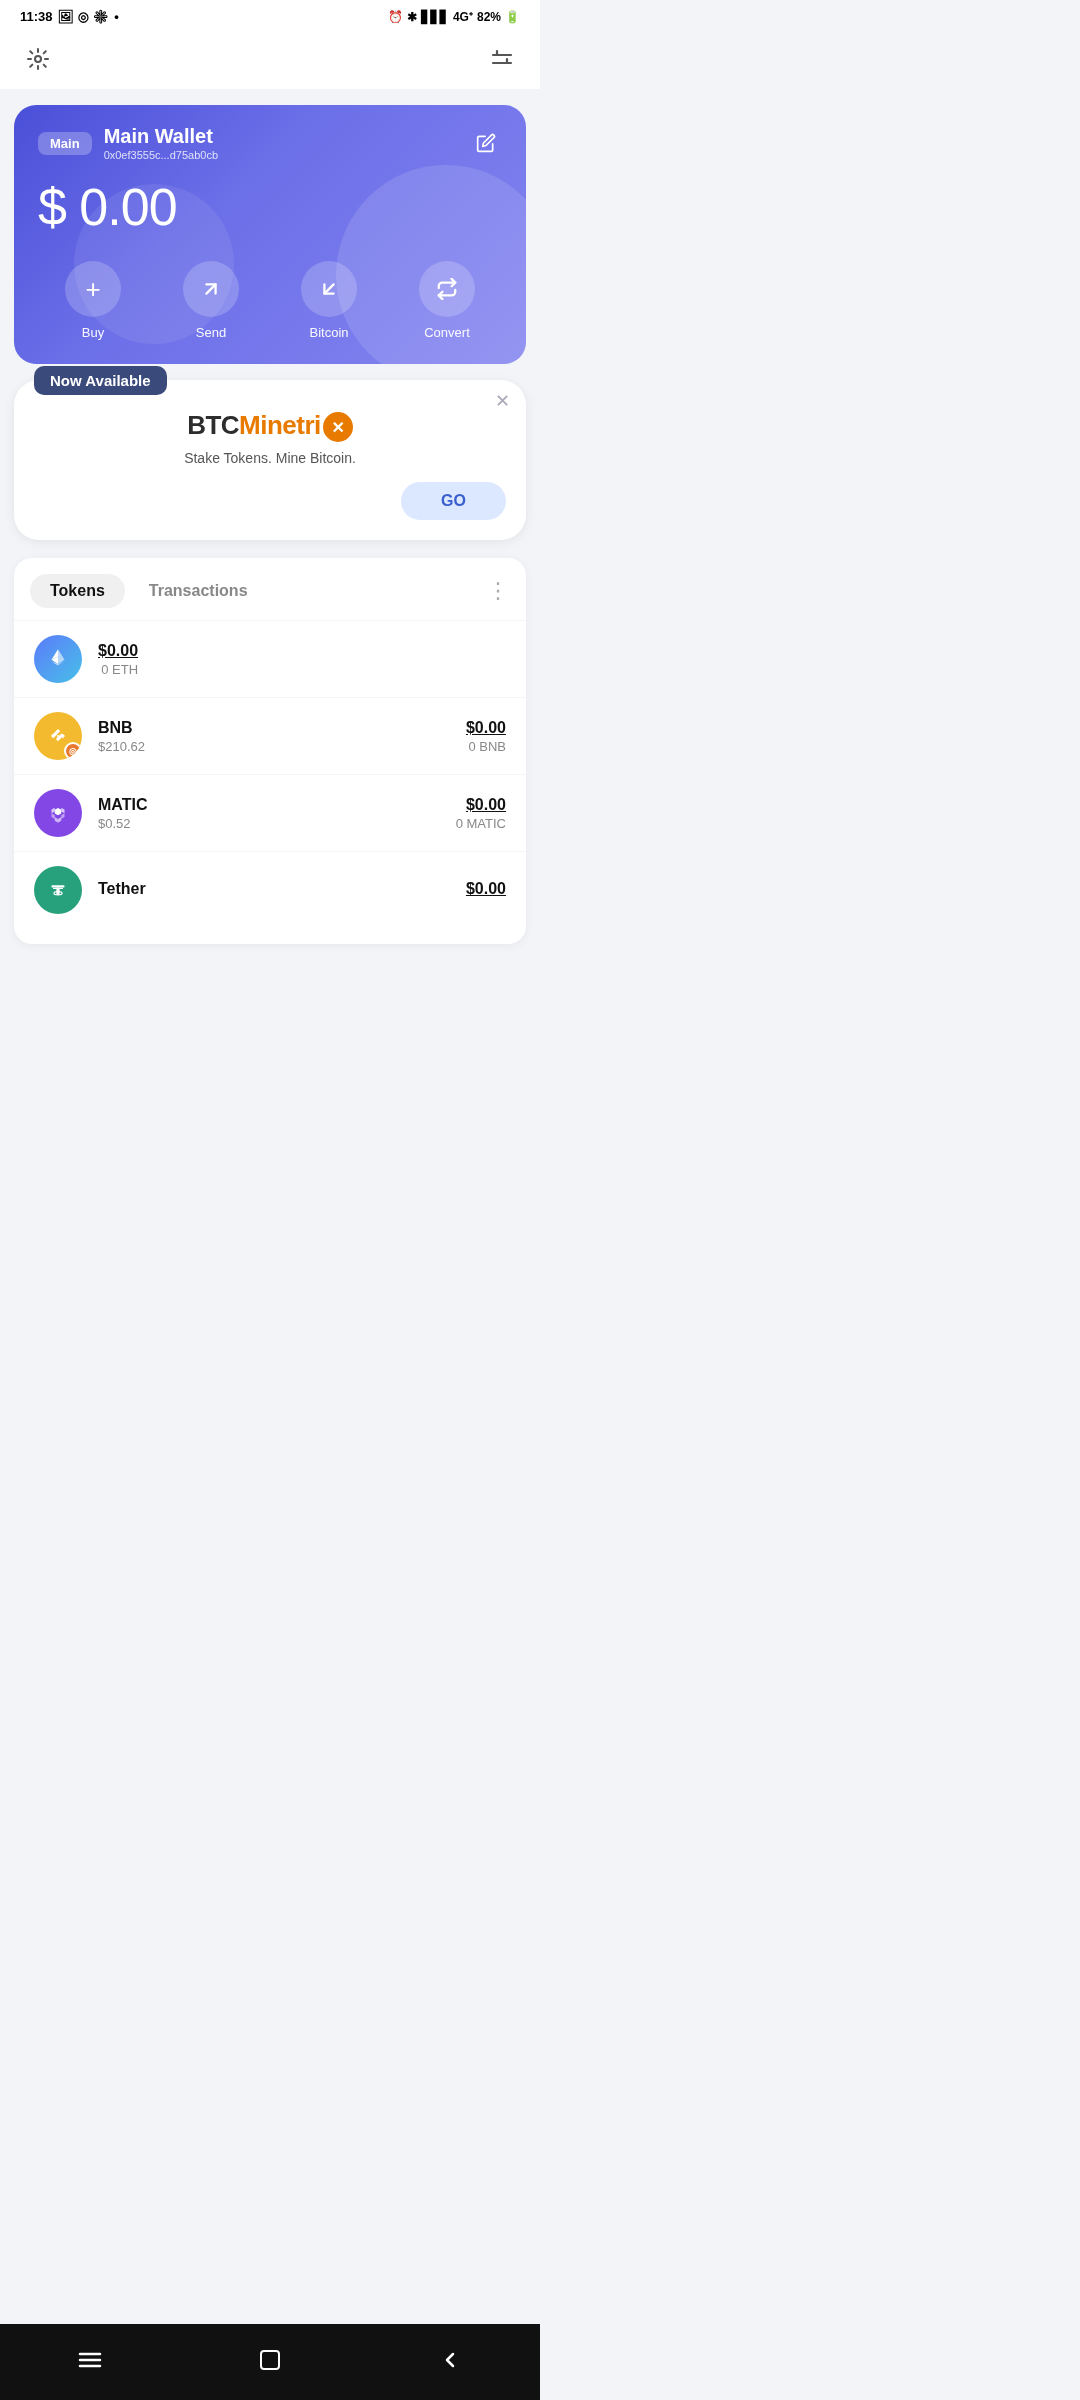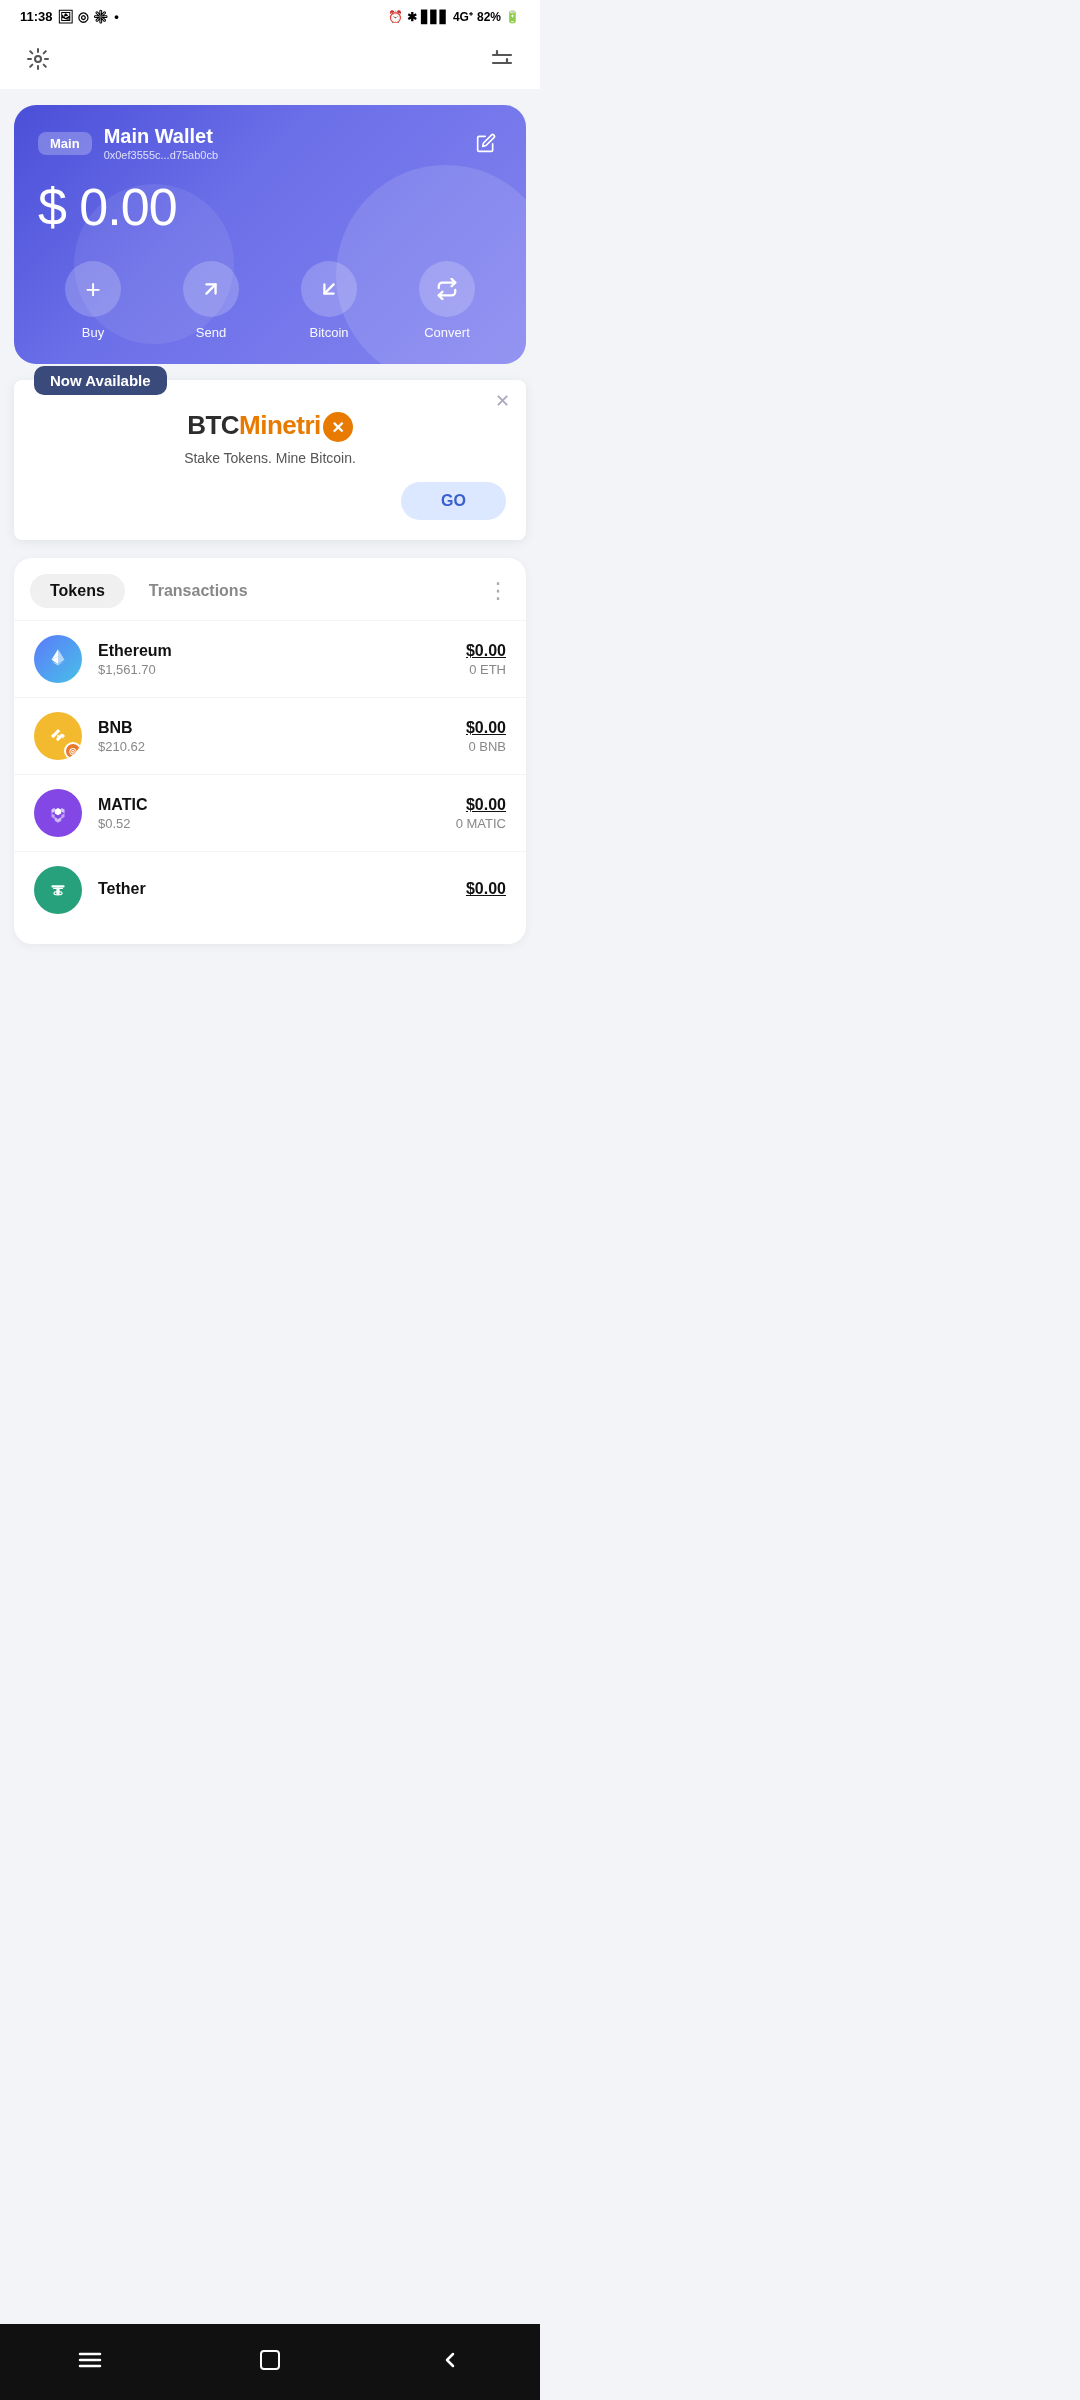--- a/index.html
+++ b/index.html
@@ -138,7 +138,7 @@
     .promo-banner {
       margin: 0 14px 18px;
       background: #fff;
-      border-radius: 8px;
+      border-radius: 25px;
       overflow: visible;
       position: relative;
       padding: 20px 20px 20px;

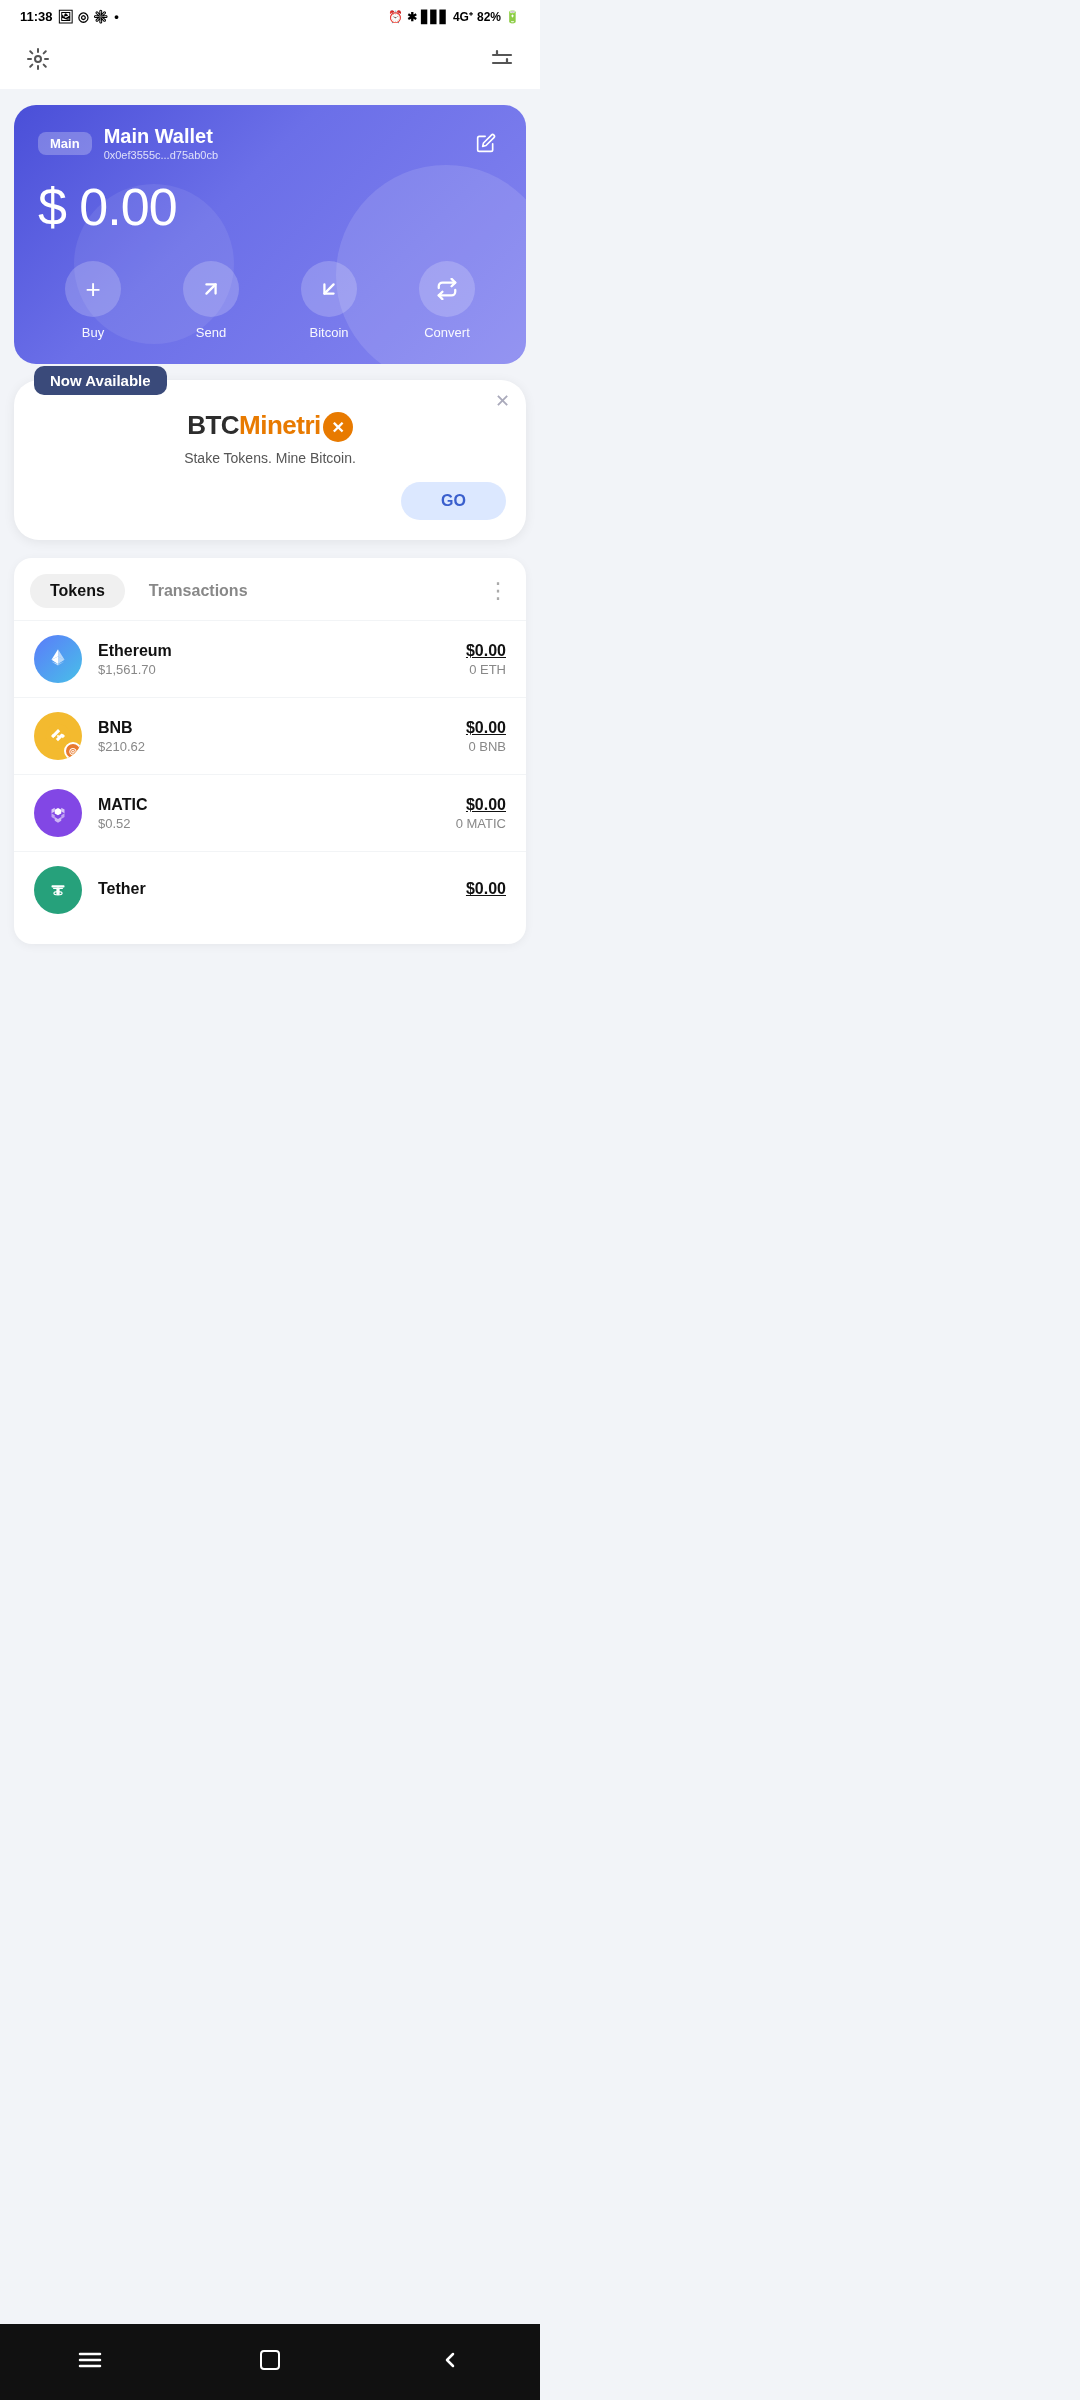--- a/index.html
+++ b/index.html
@@ -438,10 +438,6 @@
           <polygon points="16,24 8,19 16,22" fill="rgba(255,255,255,0.7)"></polygon>
         </svg>
       </div>
-      <div class="token-info">
-        <div class="token-name">Ethereum</div>
-        <div class="token-price">$1,561.70</div>
-      </div>
       <div class="token-balance">
         <div class="token-usd">$0.00</div>
         <div class="token-amount">0 ETH</div>

